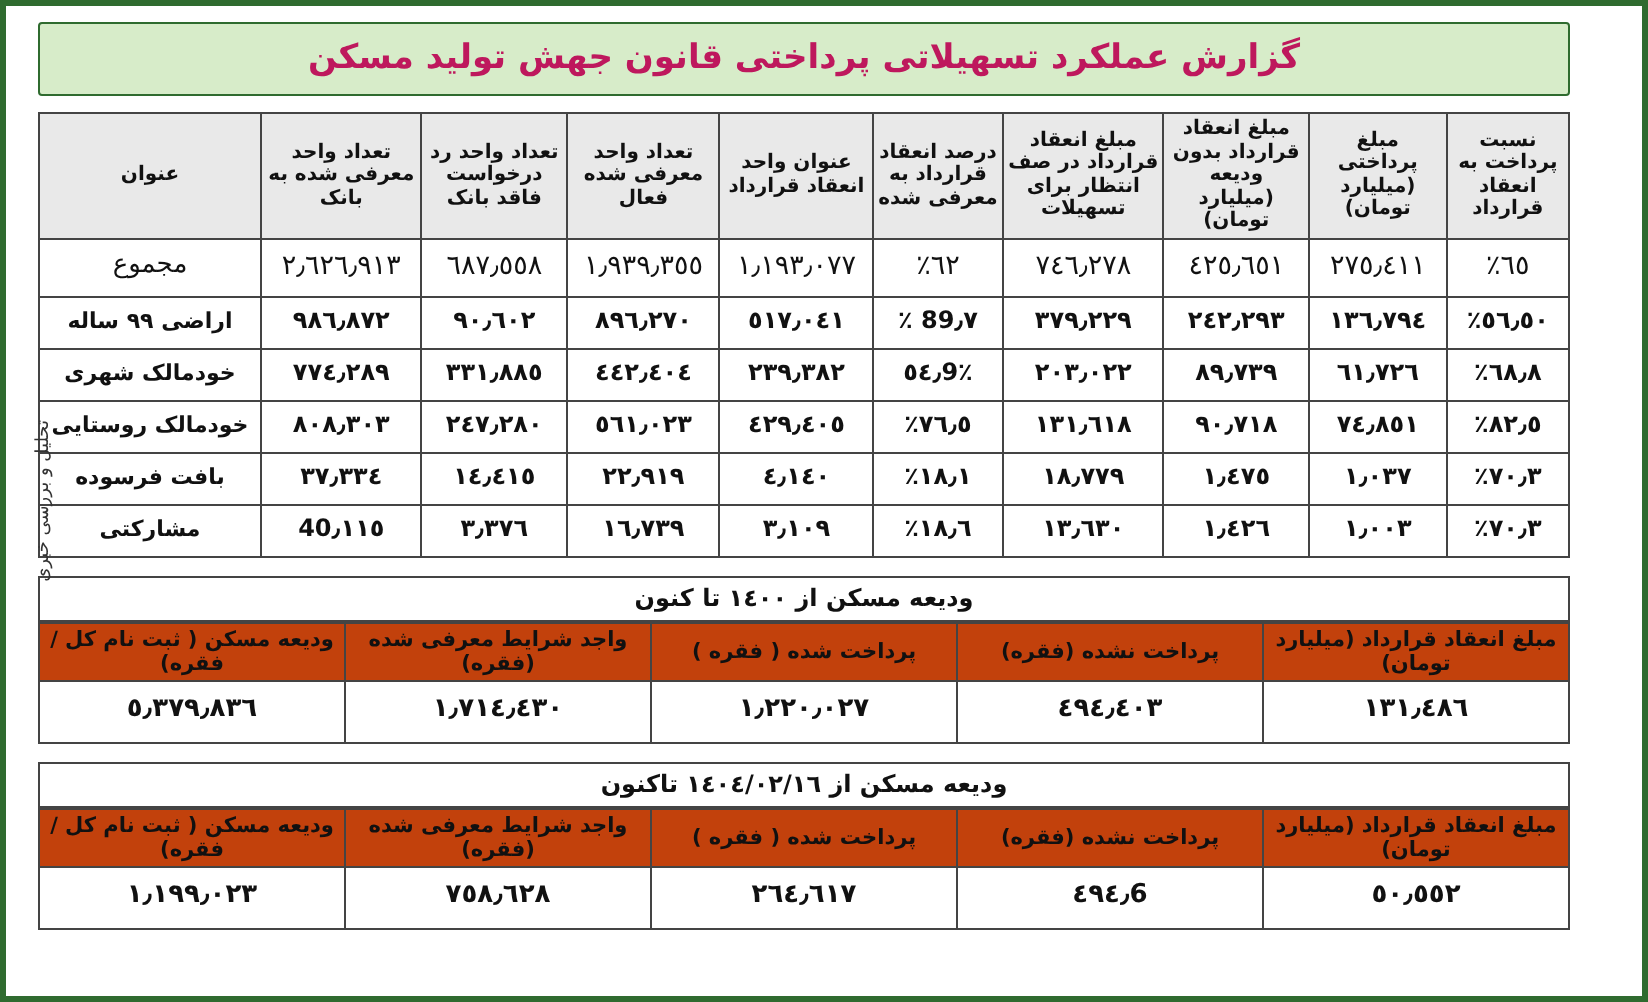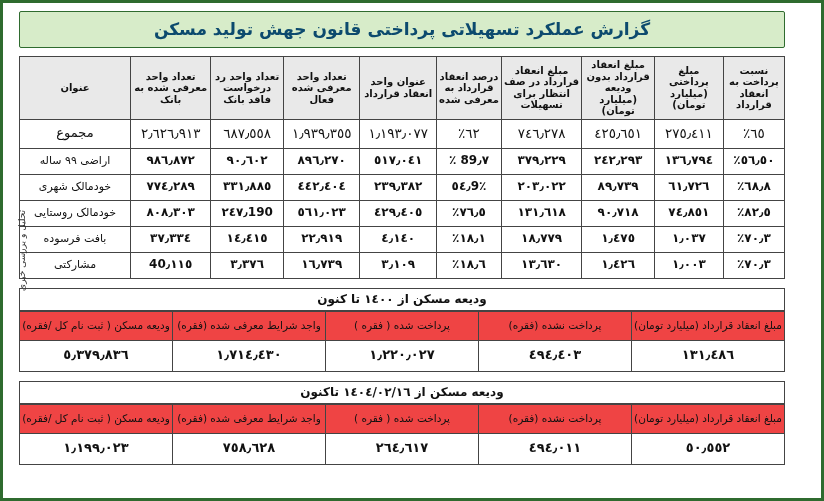--- a/index.html
+++ b/index.html
@@ -56,7 +56,7 @@
     padding: 7px 4px 8px 4px;
     font-size: 17px;
     font-weight: bold;
-    color: #0c4a6e;
+    color: #be185d;
     border-radius: 2px;
   }
 

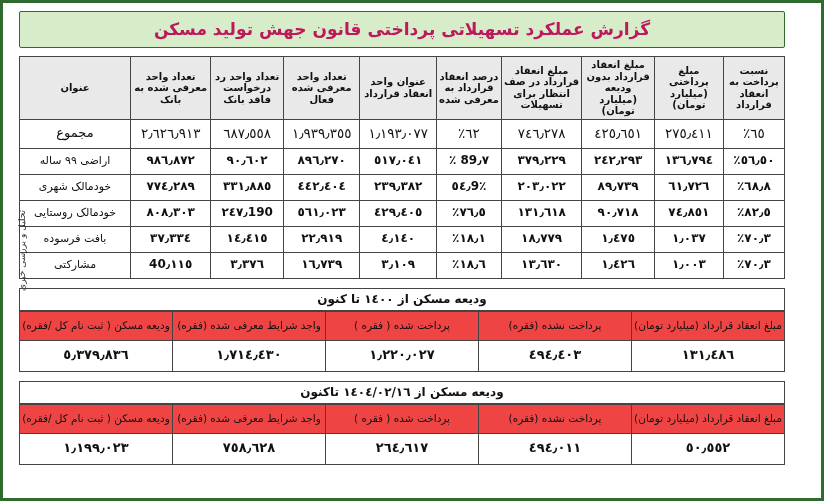--- a/index.html
+++ b/index.html
@@ -99,7 +99,7 @@
   }
   #main-table td.label-cell {
     font-size: 11px;
-    font-weight: normal;
+    font-weight: bold;
     background: #fff;
   }
   #main-table tr.total-row td.label-cell {

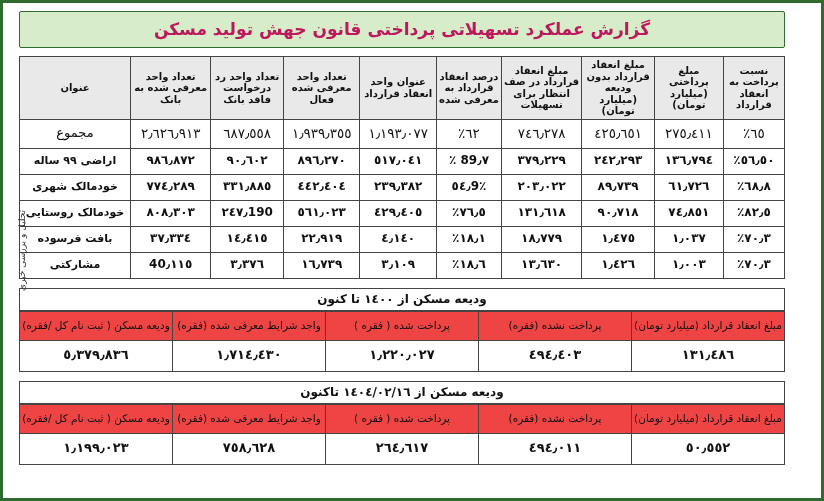--- a/index.html
+++ b/index.html
@@ -217,7 +217,7 @@
           <td>٧٦٫٥٪</td>
           <td>٤٢٩٫٤٠٥</td>
           <td>٥٦١٫٠٢٣</td>
-          <td>٢٤٧٫190</td>
+          <td>٢٤٧٫٢٨٠</td>
           <td>٨٠٨٫٣٠٣</td>
           <td class="label-cell">خودمالک روستایی</td>
         </tr>

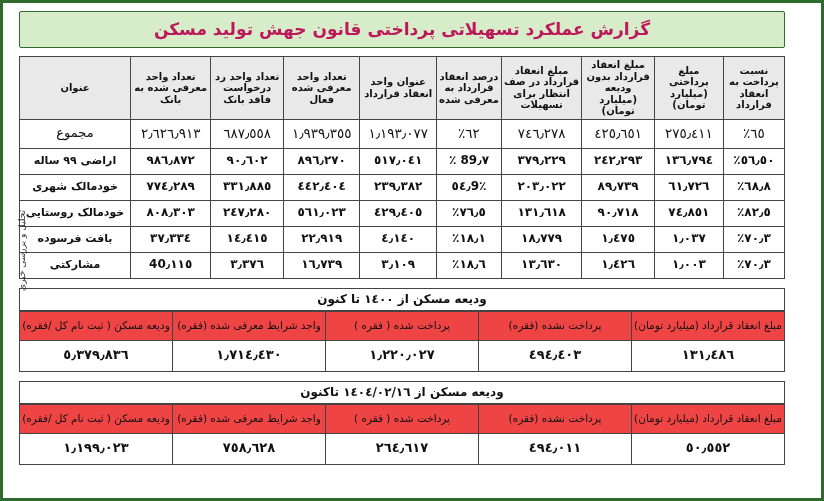--- a/index.html
+++ b/index.html
@@ -117,9 +117,9 @@
     background: #fff;
   }
   .sub-table th {
-    background: #ef4444;
+    background: #c2410c;
     font-size: 10.5px;
-    font-weight: normal;
+    font-weight: bold;
     height: 24px;
   }
   .sub-table td {

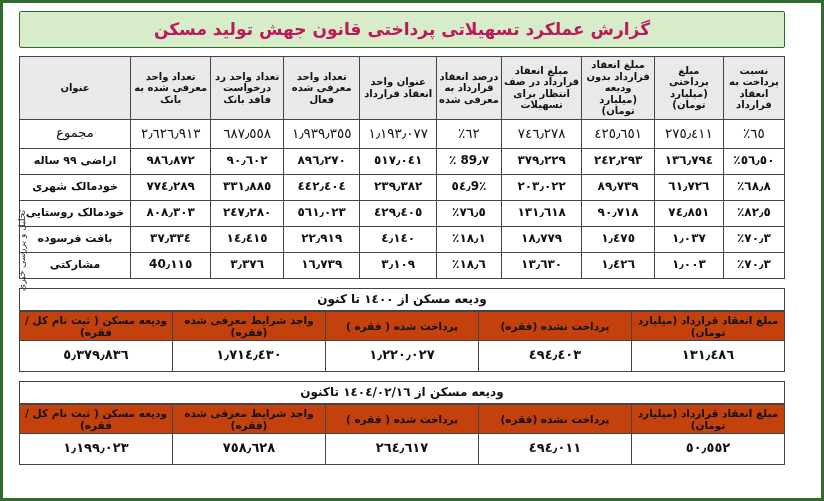--- a/index.html
+++ b/index.html
@@ -302,7 +302,7 @@
       <tbody>
         <tr>
           <td>٥٠٫٥٥٢</td>
-          <td>٤٩٤٫٠١١</td>
+          <td>٤٩٤٫6</td>
           <td>٢٦٤٫٦١٧</td>
           <td>٧٥٨٫٦٢٨</td>
           <td>١٫١٩٩٫٠٢٣</td>

